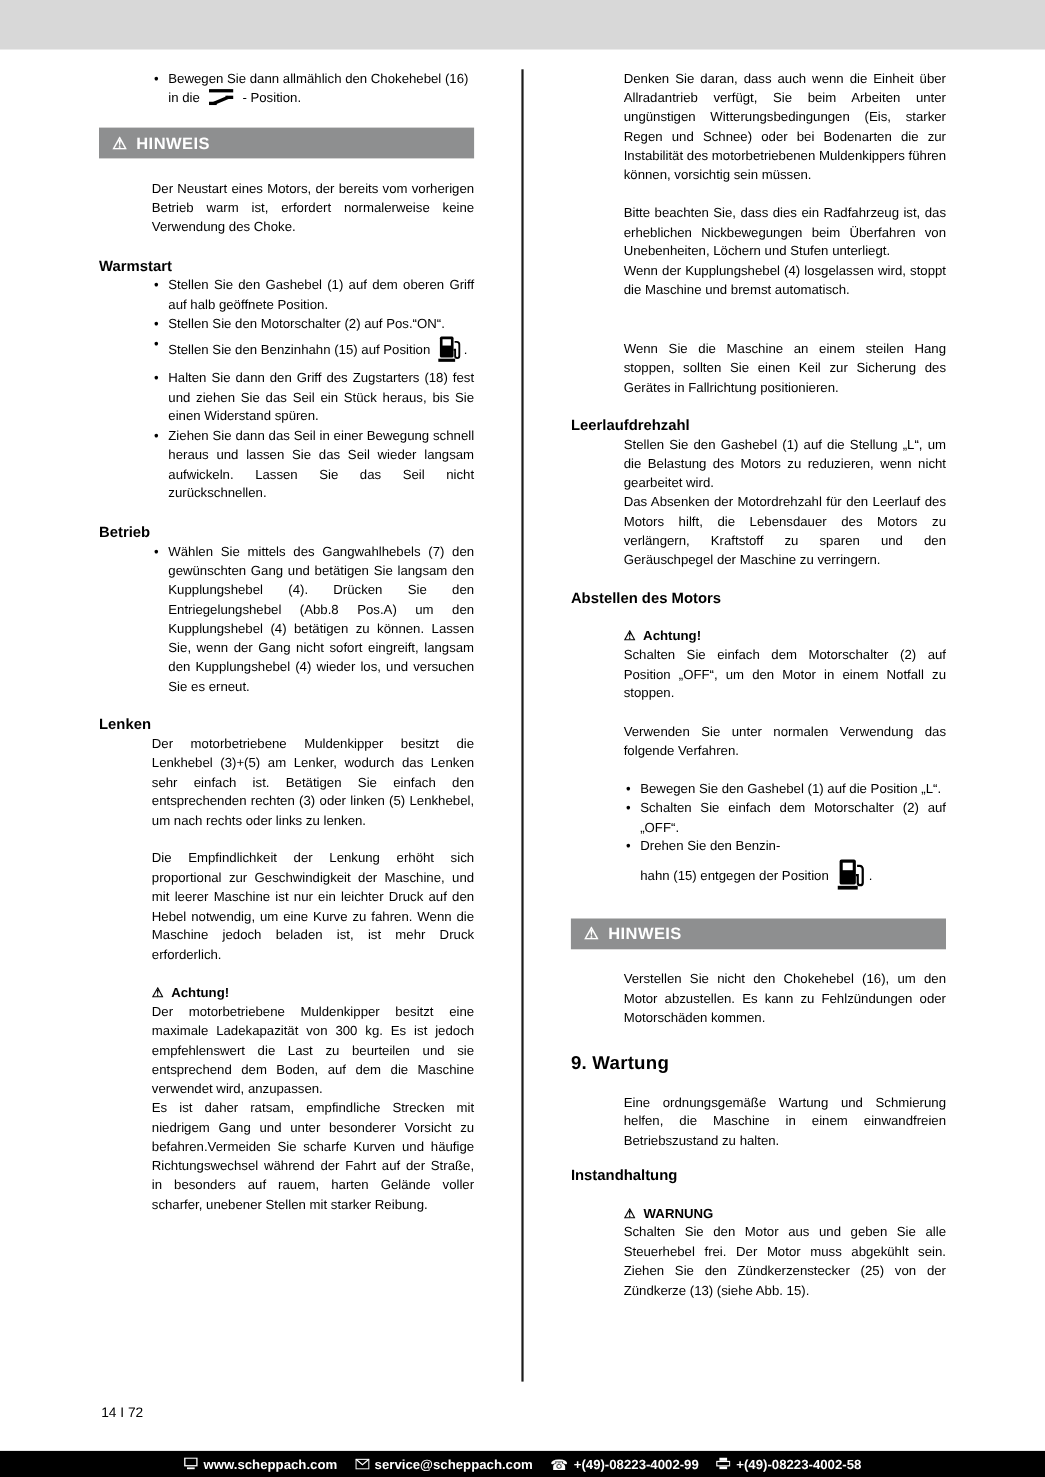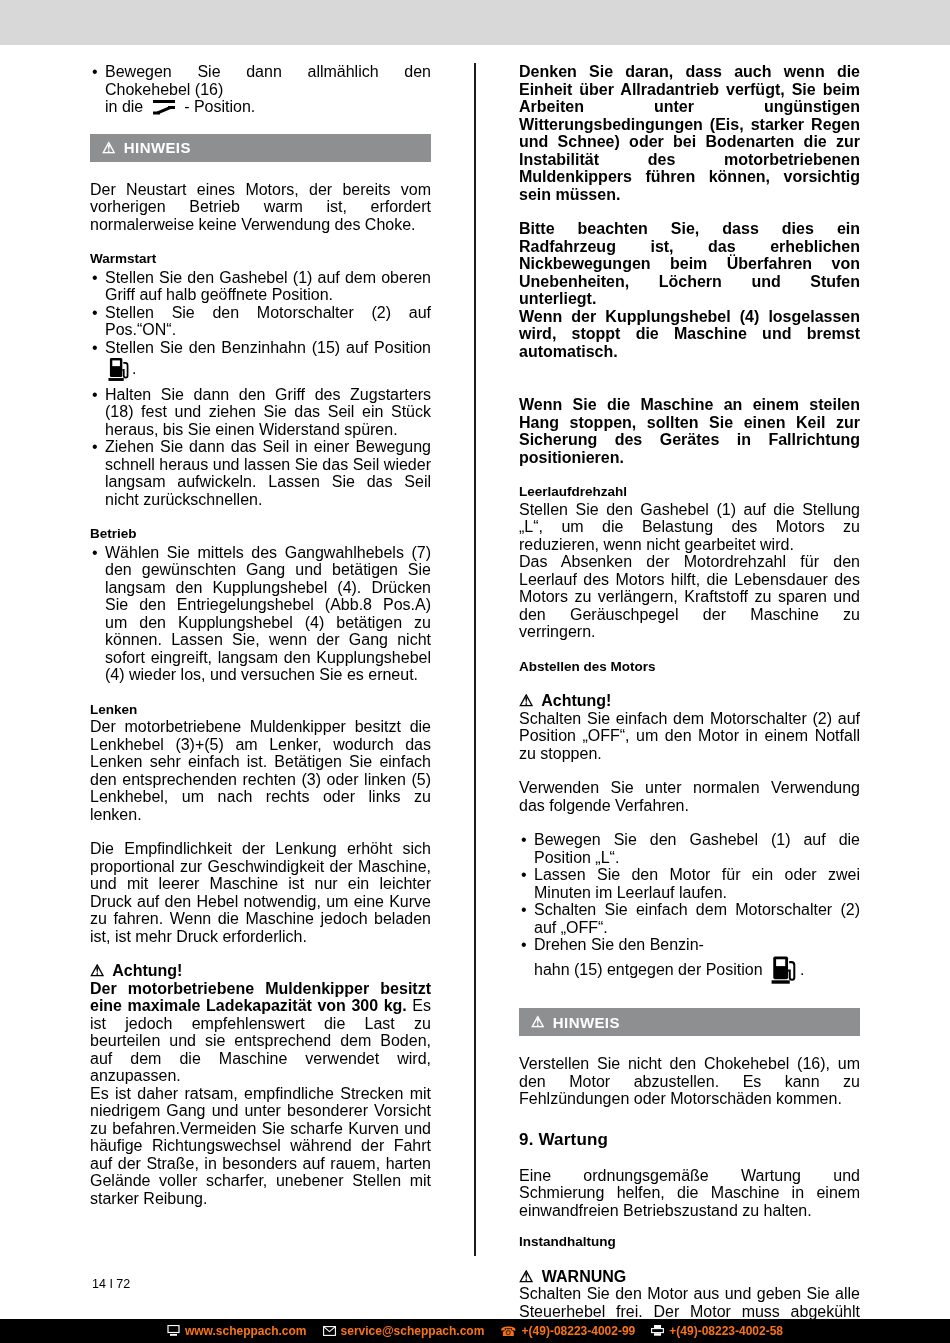--- a/index.html
+++ b/index.html
@@ -19,7 +19,7 @@
   .col-left  { left:90px; }
   .col-right { left:519px; }
 
-  p, li { font-size:16px; line-height:17.5px; text-align:justify; }
+  p, li { font-size:12px; line-height:17.5px; text-align:justify;margin-left:48px; }
   p { margin-top:17px; }
   p.nogap { margin-top:0; }
   .bold, .bold-para { font-weight:bold; }

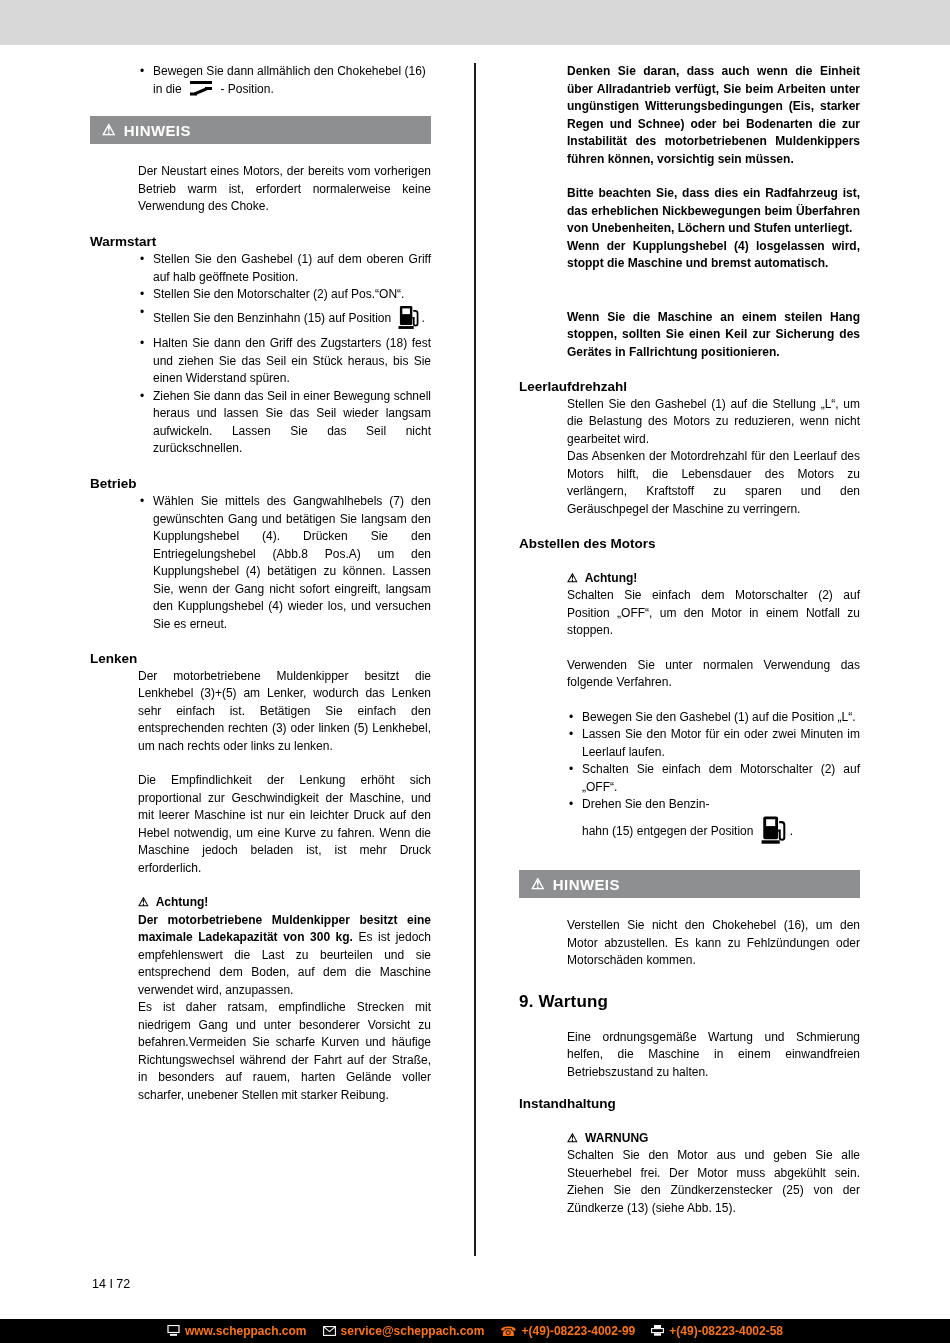--- a/index.html
+++ b/index.html
@@ -22,7 +22,7 @@
   p, li { font-size:12px; line-height:17.5px; text-align:justify;margin-left:48px; }
   p { margin-top:17px; }
   p.nogap { margin-top:0; }
-  .bold, .bold-para { font-weight:bold; }
+  .bold, .bold-para { font-weight:normal; }
 
   h3 { font-size:13.5px; line-height:17.5px; font-weight:bold; margin-top:17px; }
   .wartung-heading { font-size:17px; font-weight:bold; margin-top:22px; letter-spacing:0.2px; }

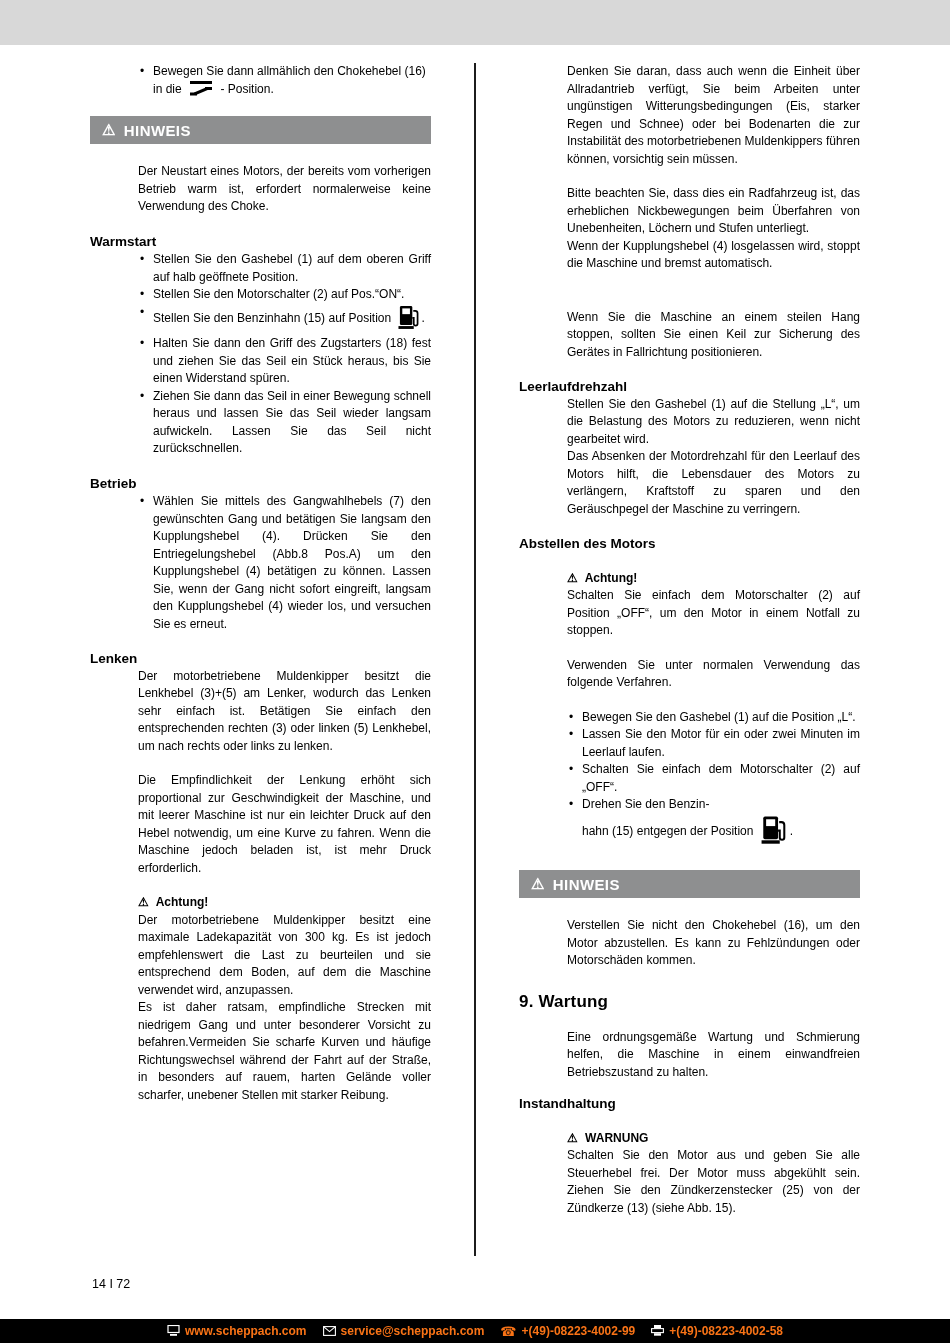--- a/index.html
+++ b/index.html
@@ -161,7 +161,6 @@
 
   <ul class="bullets" style="margin-top:17px;">
     <li>Bewegen Sie den Gashebel (1) auf die Position „L“.</li>
-    <li>Lassen Sie den Motor für ein oder zwei Minuten im Leerlauf laufen.</li>
     <li>Schalten Sie einfach dem Motorschalter (2) auf „OFF“.</li>
     <li>
       <span>Drehen Sie den Benzin-</span><br>

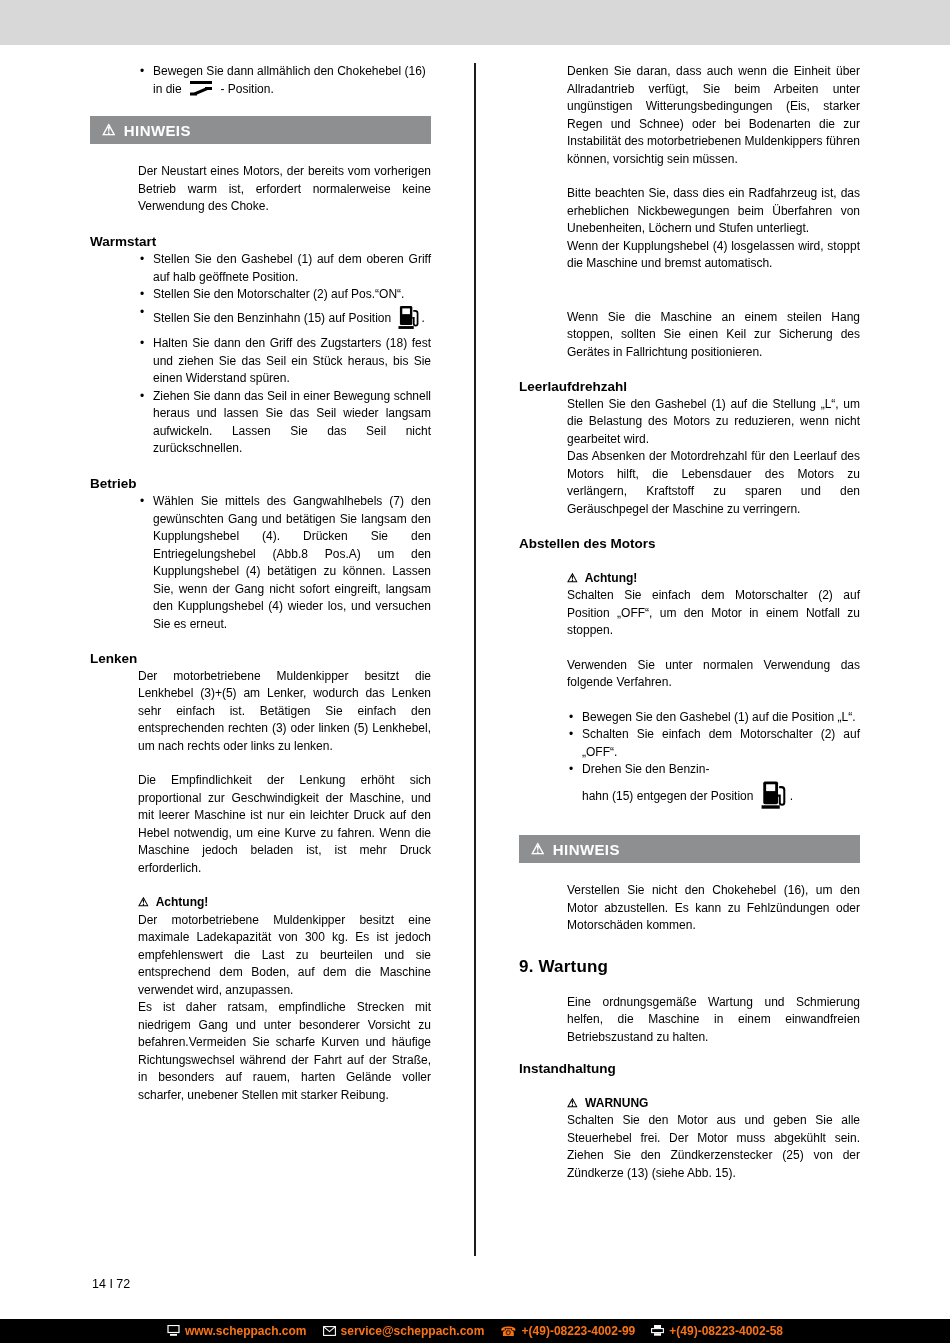--- a/index.html
+++ b/index.html
@@ -60,7 +60,7 @@
 
   .footer {
     position:absolute; bottom:0; left:0; width:950px; height:24px;
-    background:#000; color:#f97316;
+    background:#000; color:#ffffff;
     display:flex; align-items:center; justify-content:center; gap:16px;
     font-size:12px; font-weight:bold;
   }

